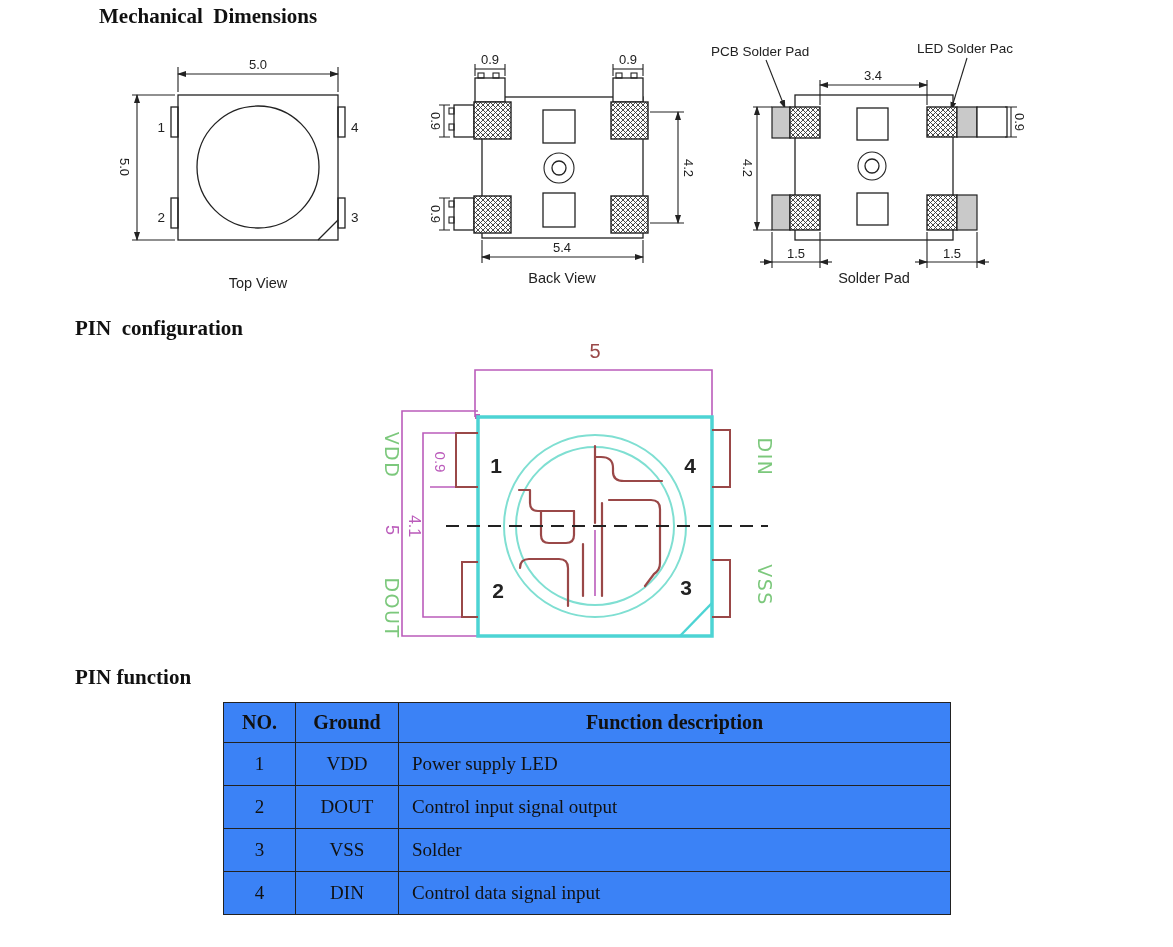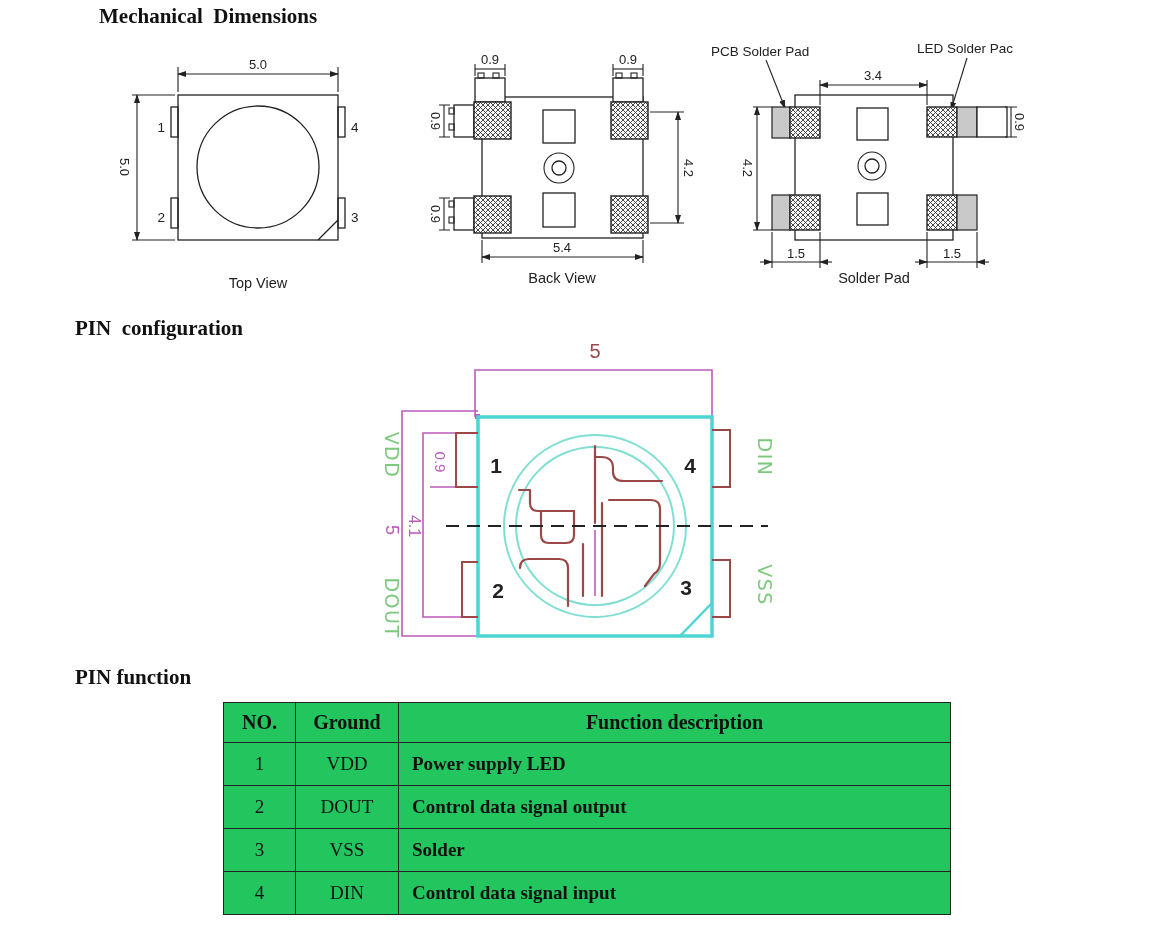--- a/index.html
+++ b/index.html
@@ -30,7 +30,7 @@
   .pnum2{font-family:"Liberation Sans",sans-serif;font-size:21px;font-weight:600;fill:#222;}
   
   .pin-table{position:absolute;left:223px;top:702px;width:728px;border-collapse:collapse;
-             font-family:"Liberation Serif",serif;color:#111;table-layout:fixed;background:#22c55e;}
+             font-family:"Liberation Serif",serif;color:#111;table-layout:fixed;background:#3b82f6;}
   .pin-table th,.pin-table td{border:1.6px solid #222;}
   .pin-table th{font-size:20px;font-weight:bold;height:37px;text-align:center;}
   .pin-table td{font-size:19px;height:40px;}

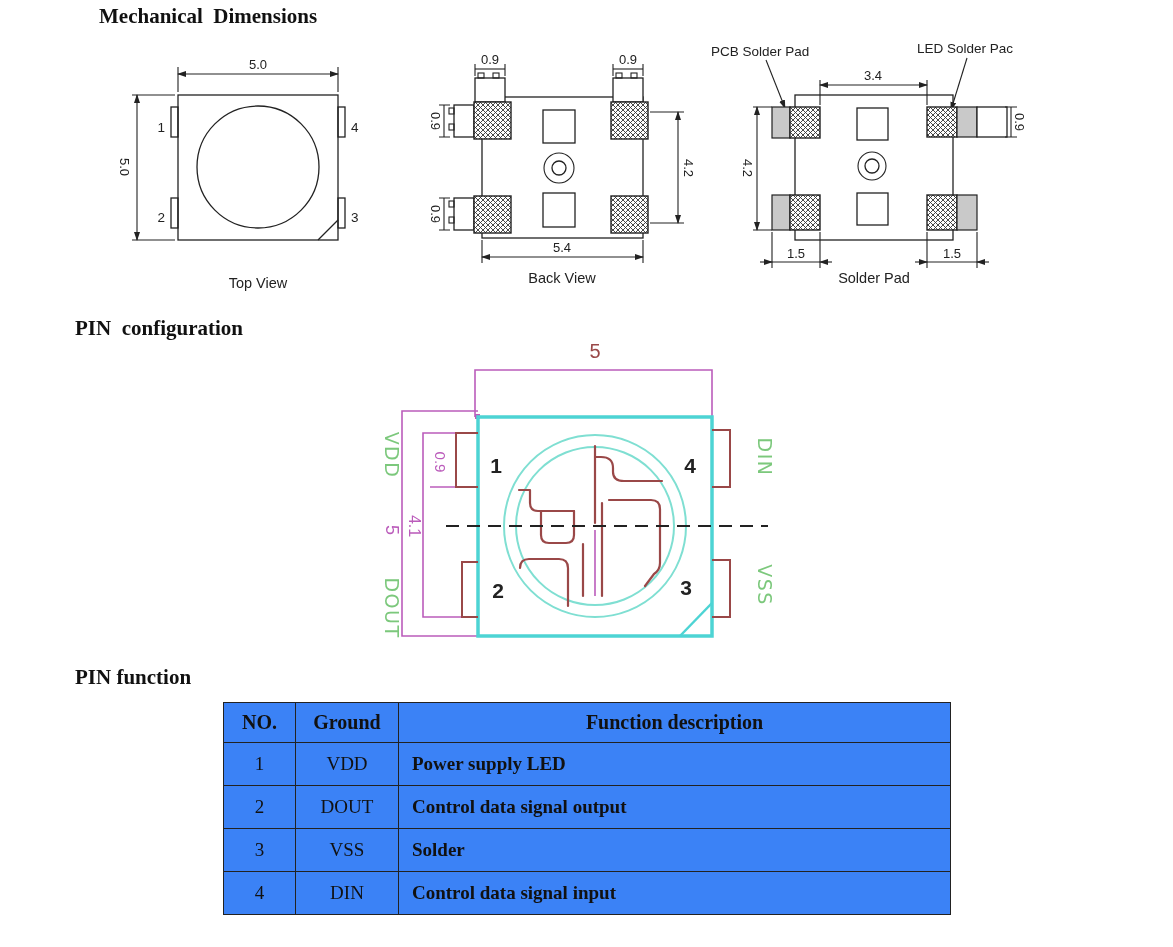--- a/index.html
+++ b/index.html
@@ -35,7 +35,7 @@
   .pin-table th{font-size:20px;font-weight:bold;height:37px;text-align:center;}
   .pin-table td{font-size:19px;height:40px;}
   .c{text-align:center;}
-  .desc{text-align:left;padding-left:13px;font-weight:bold;}
+  .desc{text-align:left;padding-left:13px;}
 </style>
 </head>
 <body>

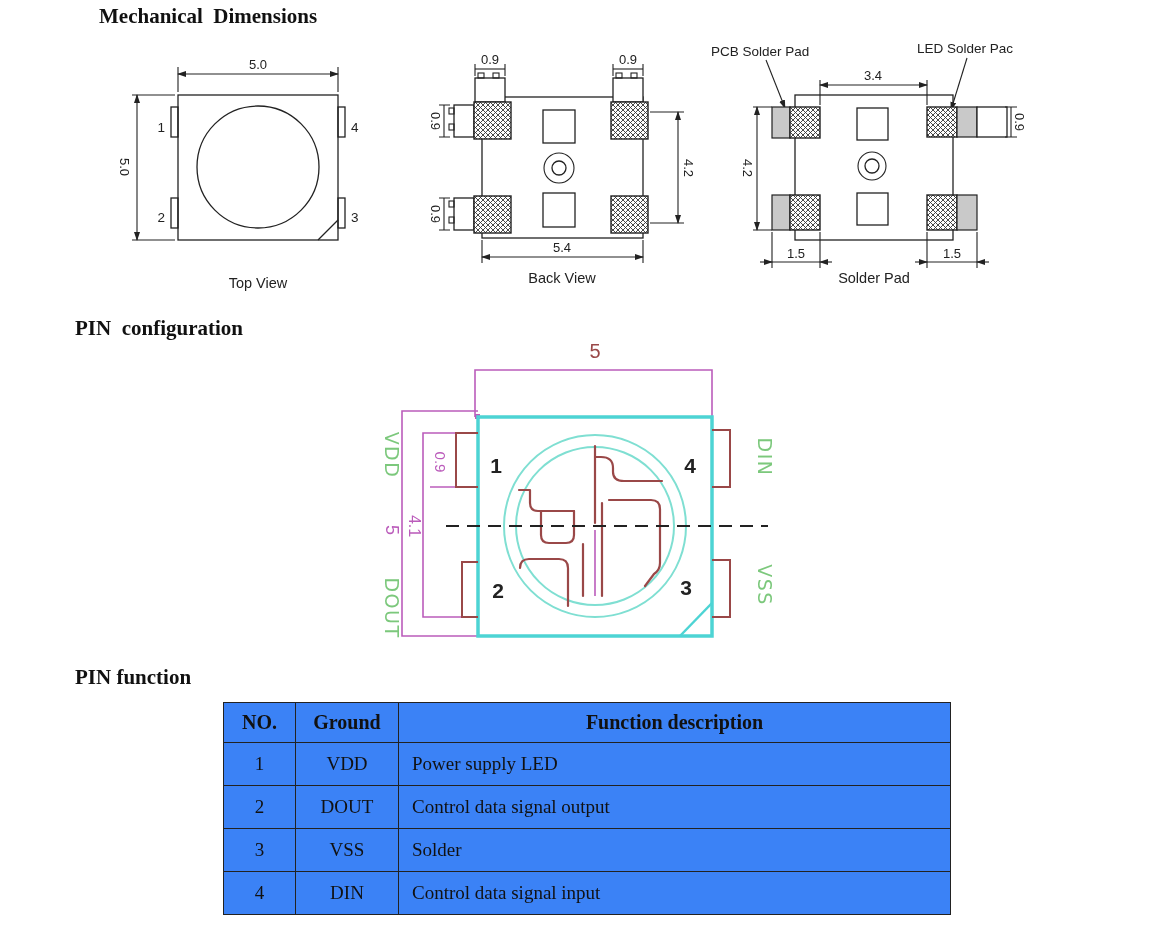--- a/index.html
+++ b/index.html
@@ -255,7 +255,7 @@
   <tr>
     <td class="c">2</td>
     <td class="c">DOUT</td>
-    <td class="desc">Control data signal output</td>
+    <td class="desc">Control input signal output</td>
   </tr>
   <tr>
     <td class="c">3</td>

